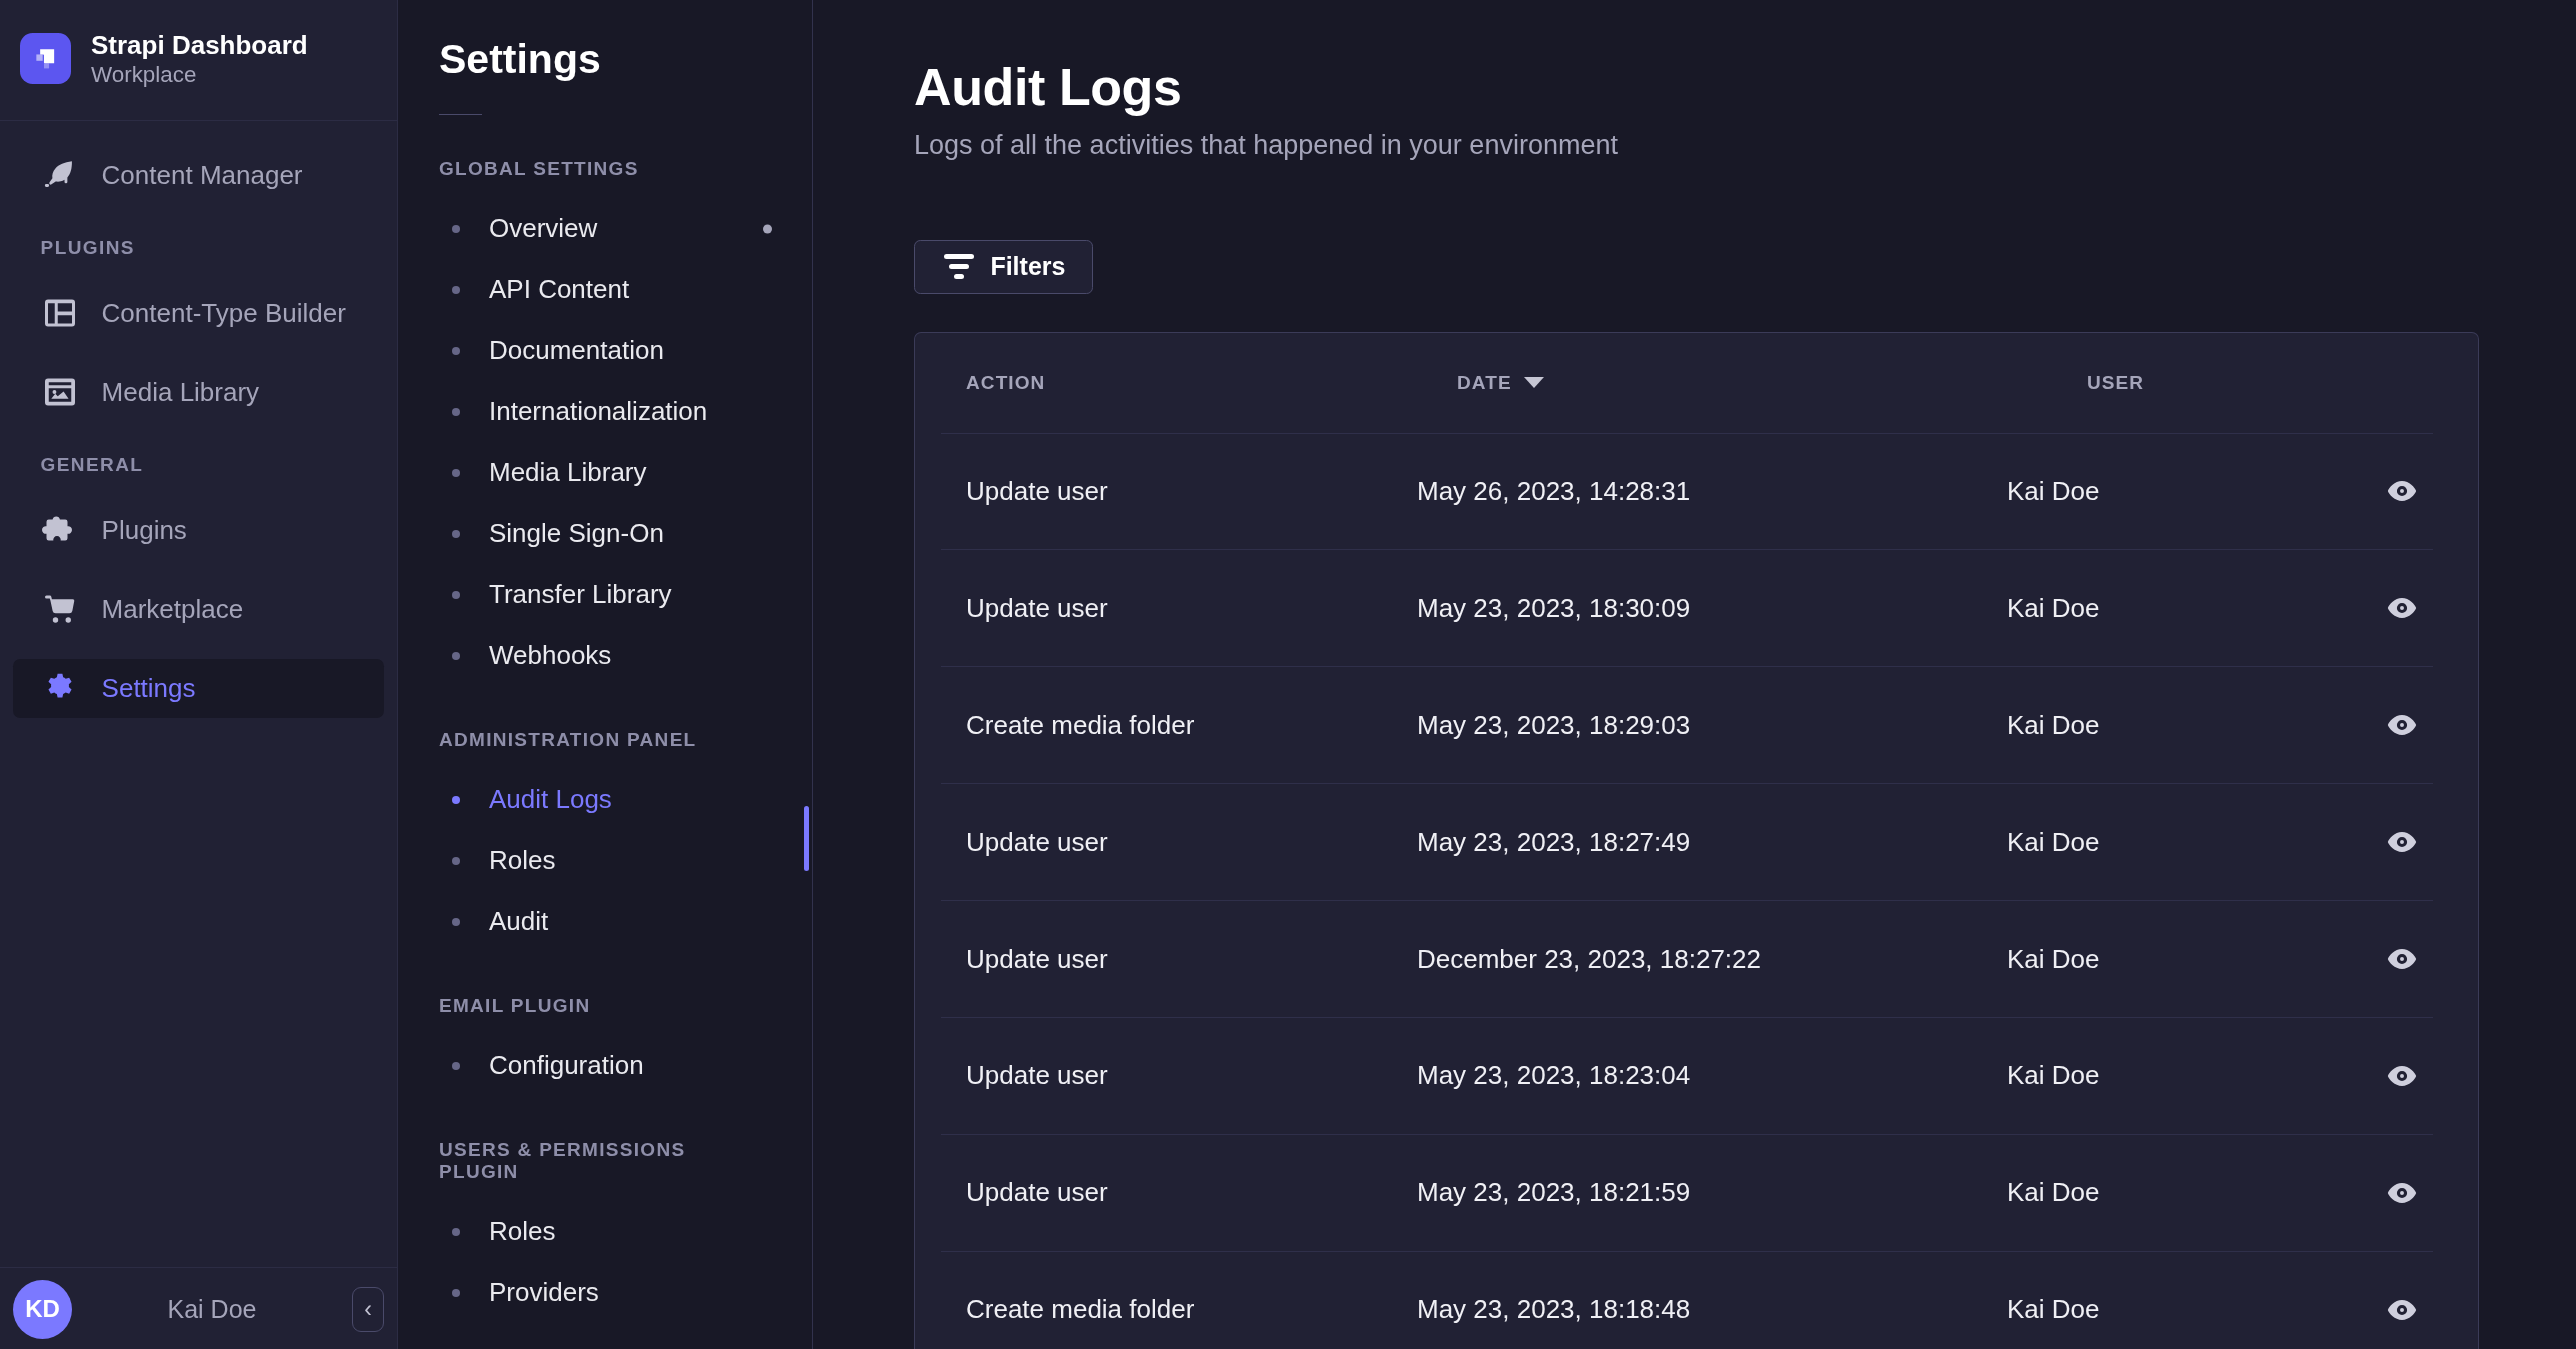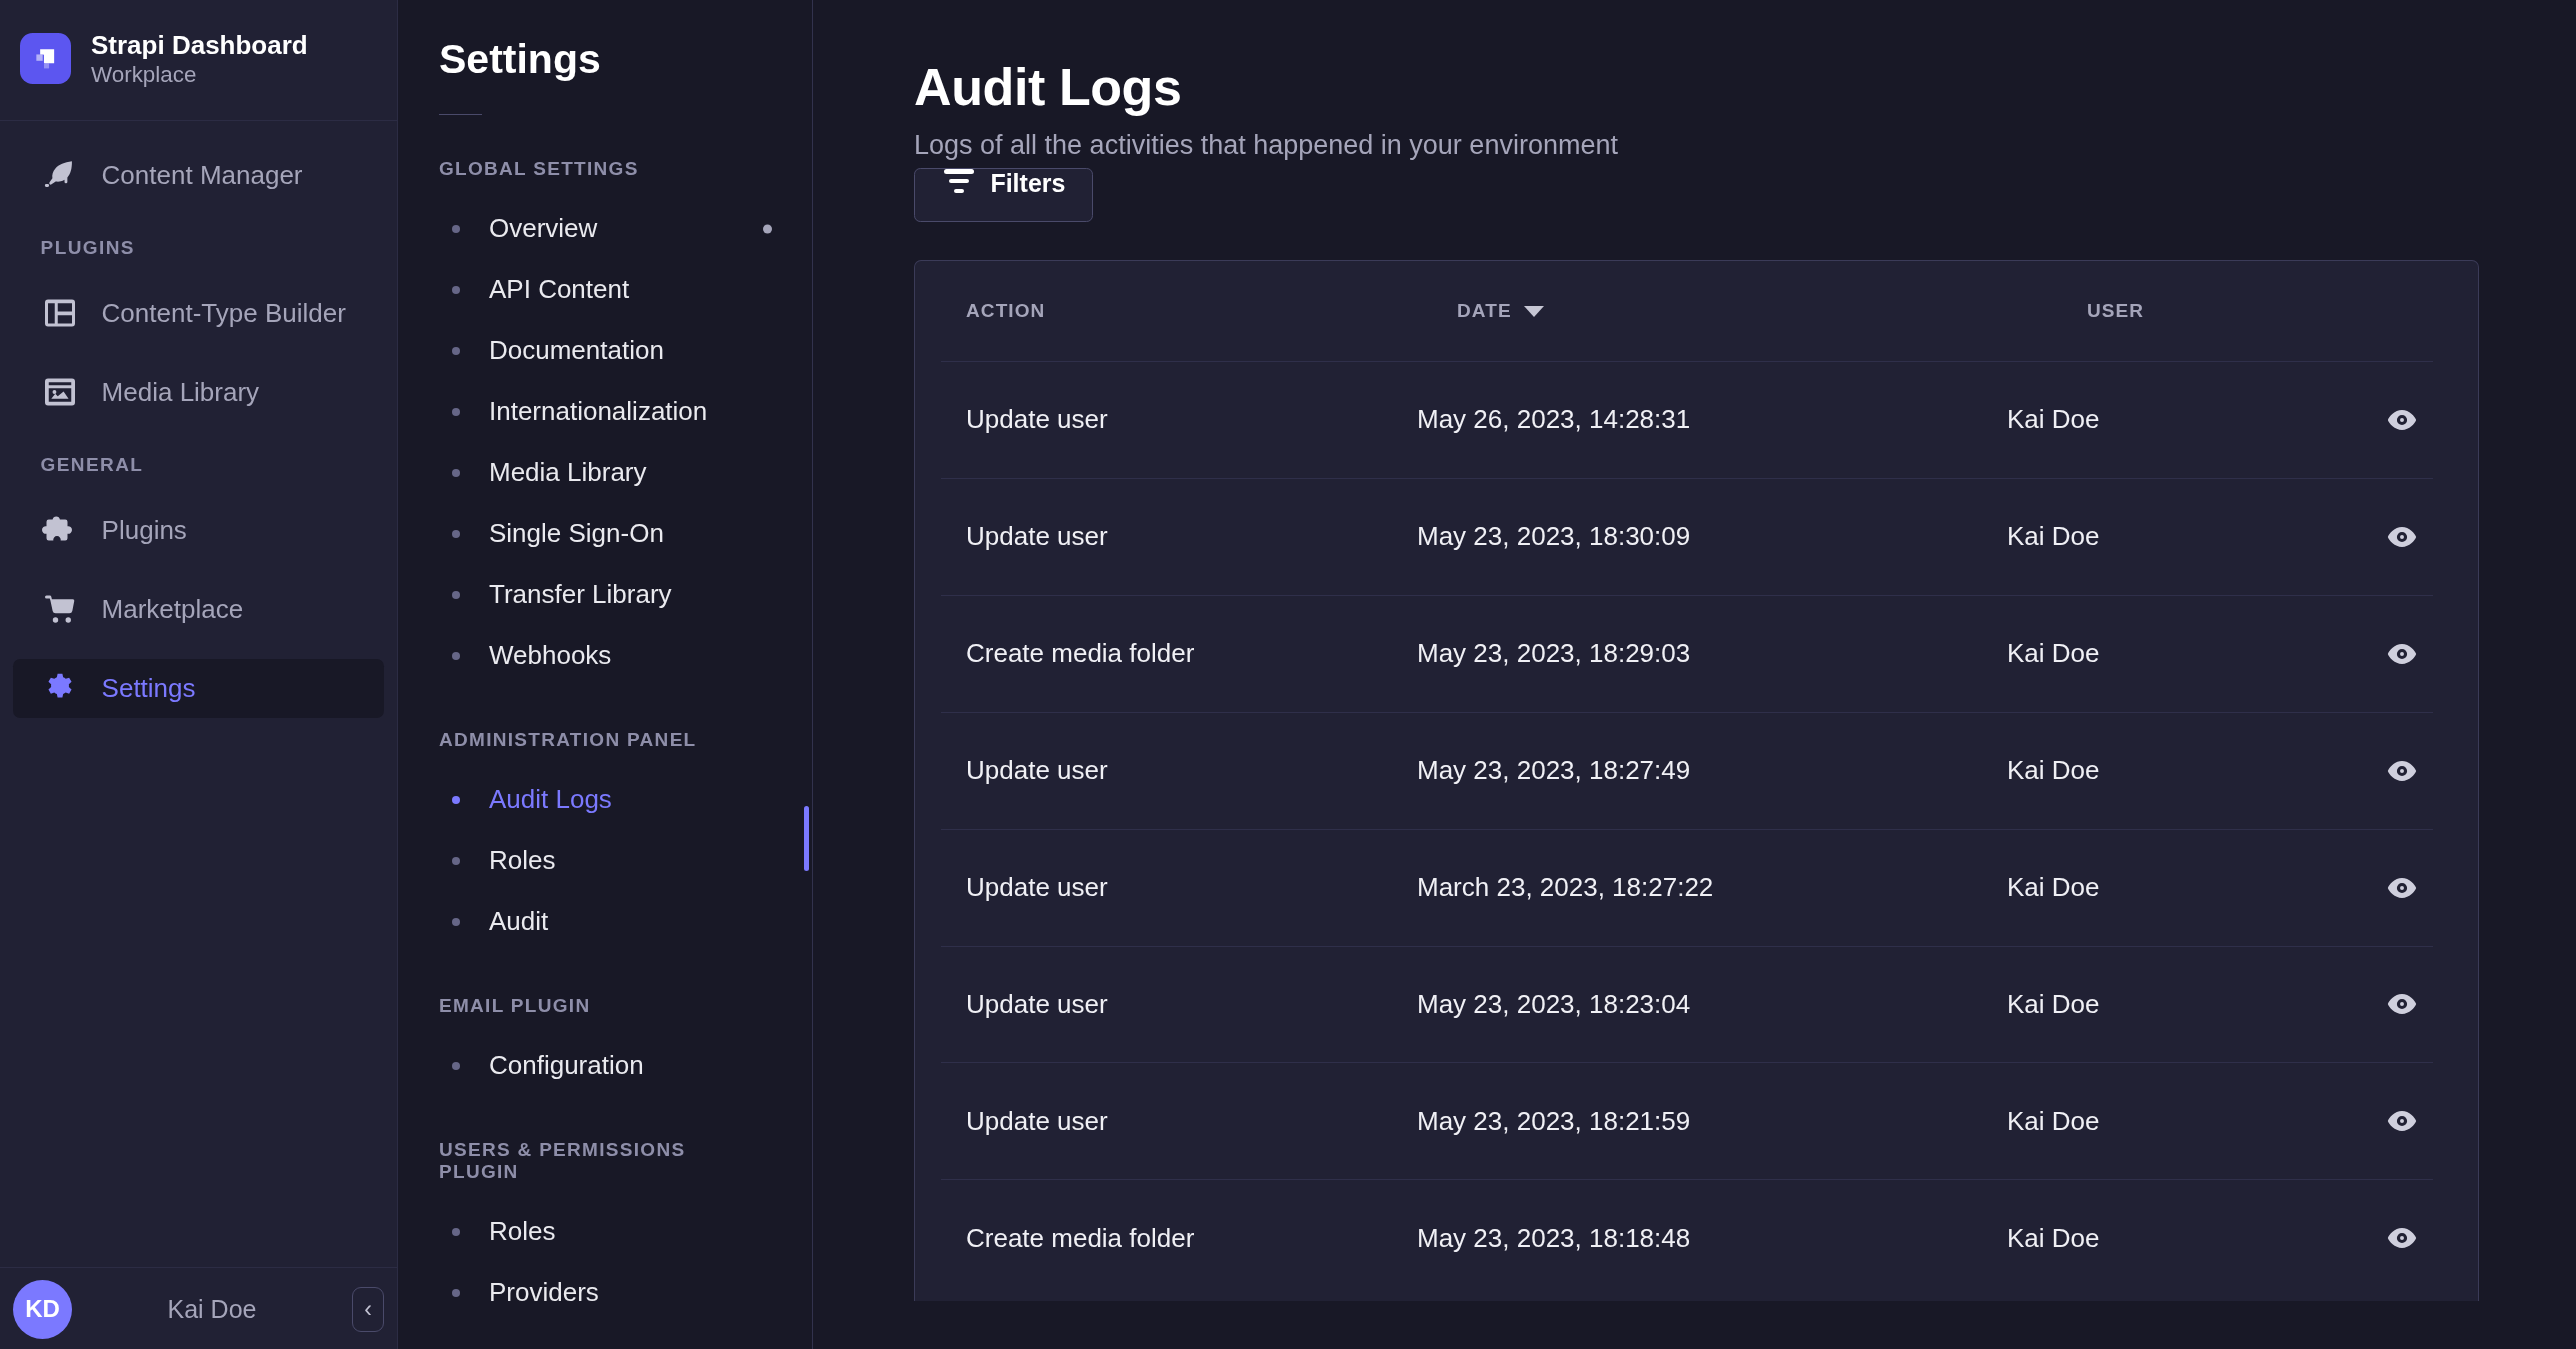--- a/index.html
+++ b/index.html
@@ -84,7 +84,7 @@
   .page-title { font-size:52px; font-weight:700; color:#fff; letter-spacing:-0.4px; }
   .page-subtitle { margin-top:12.6px; font-size:27px; color:#a5a5ba; }
   .filters-btn {
-    height:54px; padding:0 27px; display:inline-flex; gap:14.4px;
+    margin-top:79px; height:54px; padding:0 27px; display:inline-flex; align-items:center; gap:14.4px;
     background:#212134; border:0.9px solid #4a4a6a; border-radius:6.3px; cursor:pointer;
   }
   .filters-btn .label { color:#fff; font-size:25px; font-weight:600; }

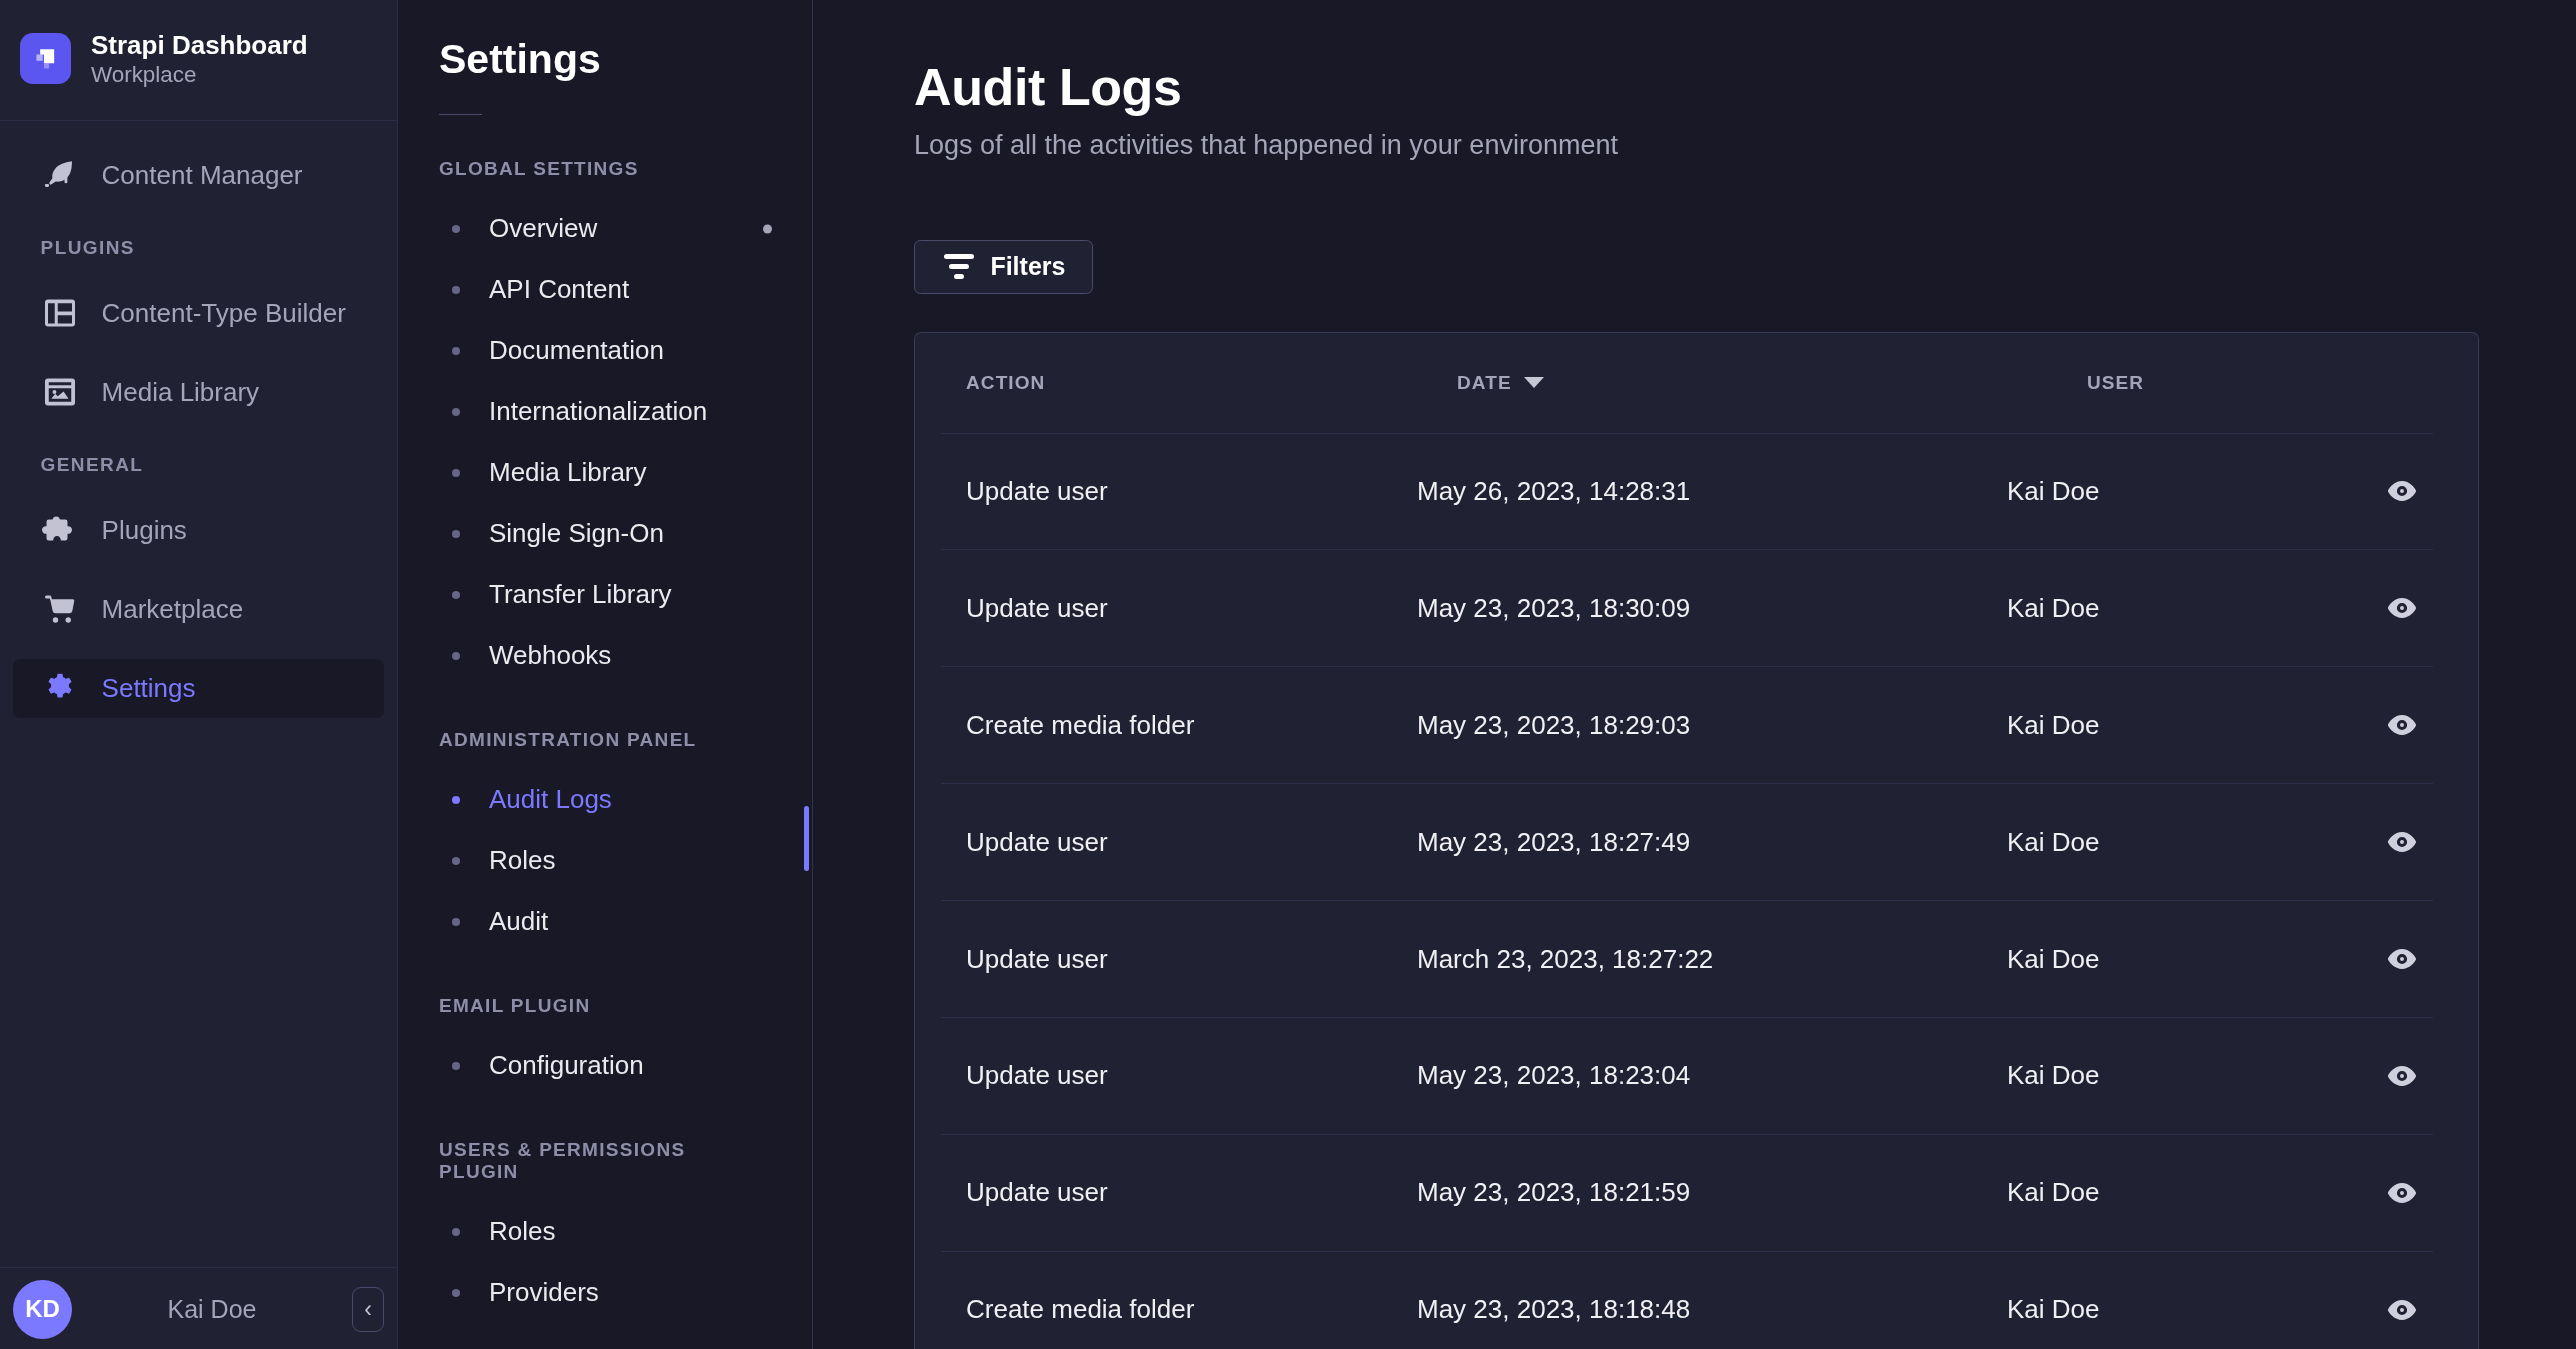--- a/index.html
+++ b/index.html
@@ -354,7 +354,7 @@
 
     <div class="trow">
       <div class="td">Update user</div>
-      <div class="td">March 23, 2023, 18:27:22</div>
+      <div class="td">December 23, 2023, 18:27:22</div>
       <div class="td">Kai Doe</div>
       <button class="eye-btn">
           <svg viewBox="0 0 24 24">

